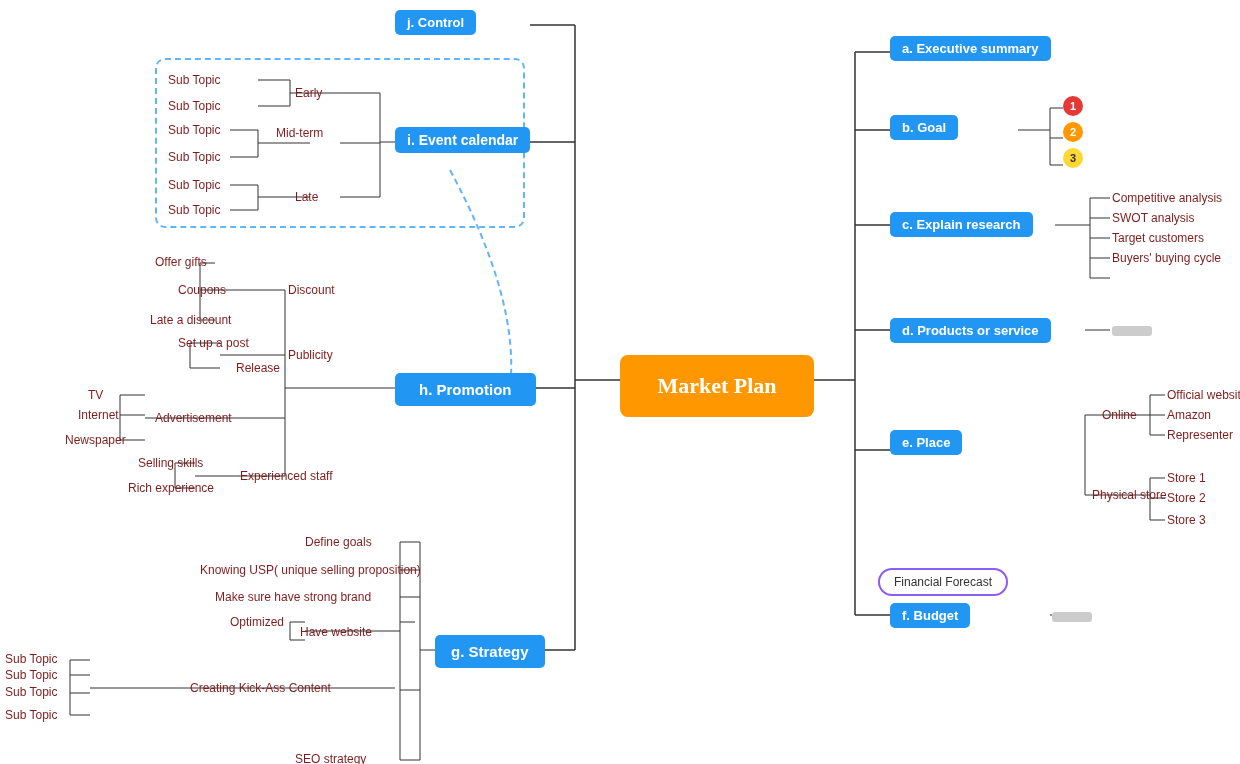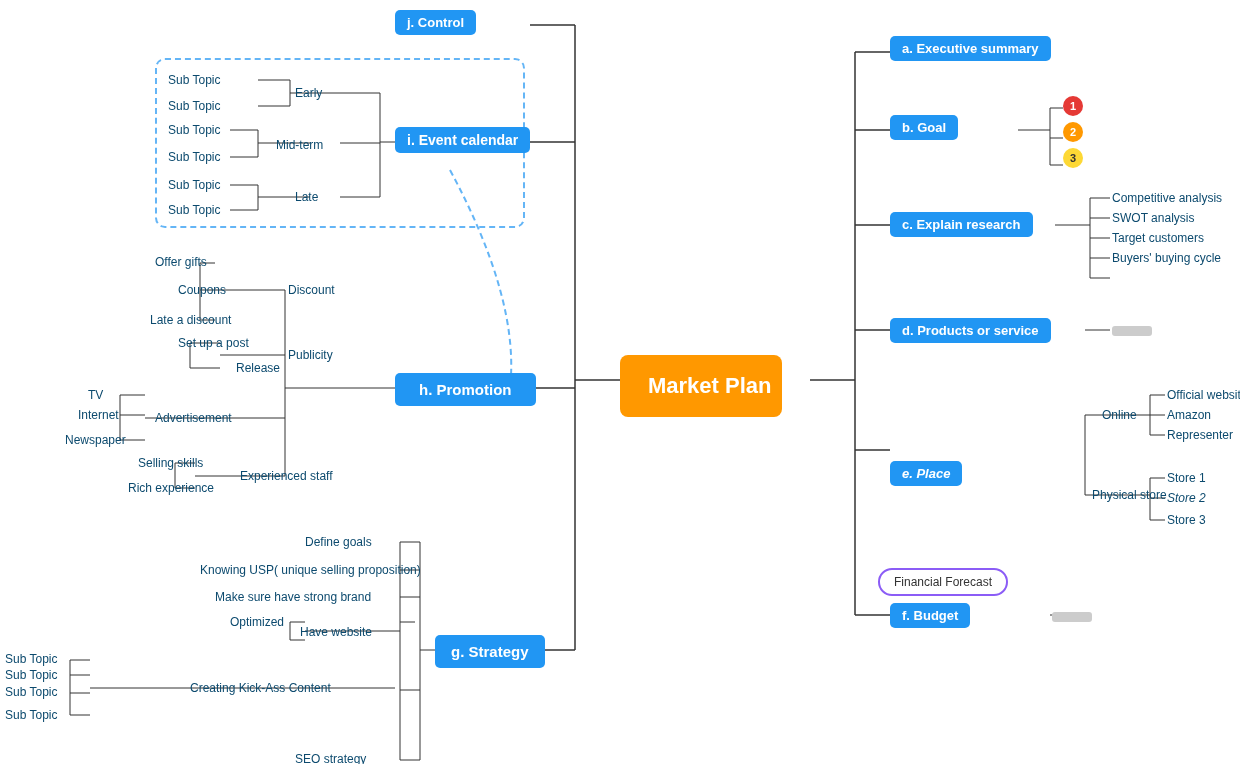--- a/index.html
+++ b/index.html
@@ -57,7 +57,7 @@
       white-space: nowrap;
     }
     .text-node {
-      color: #0c4a6e;
+      color: #7f1d1d;
       font-size: 12px;
       white-space: nowrap;
       background: transparent;

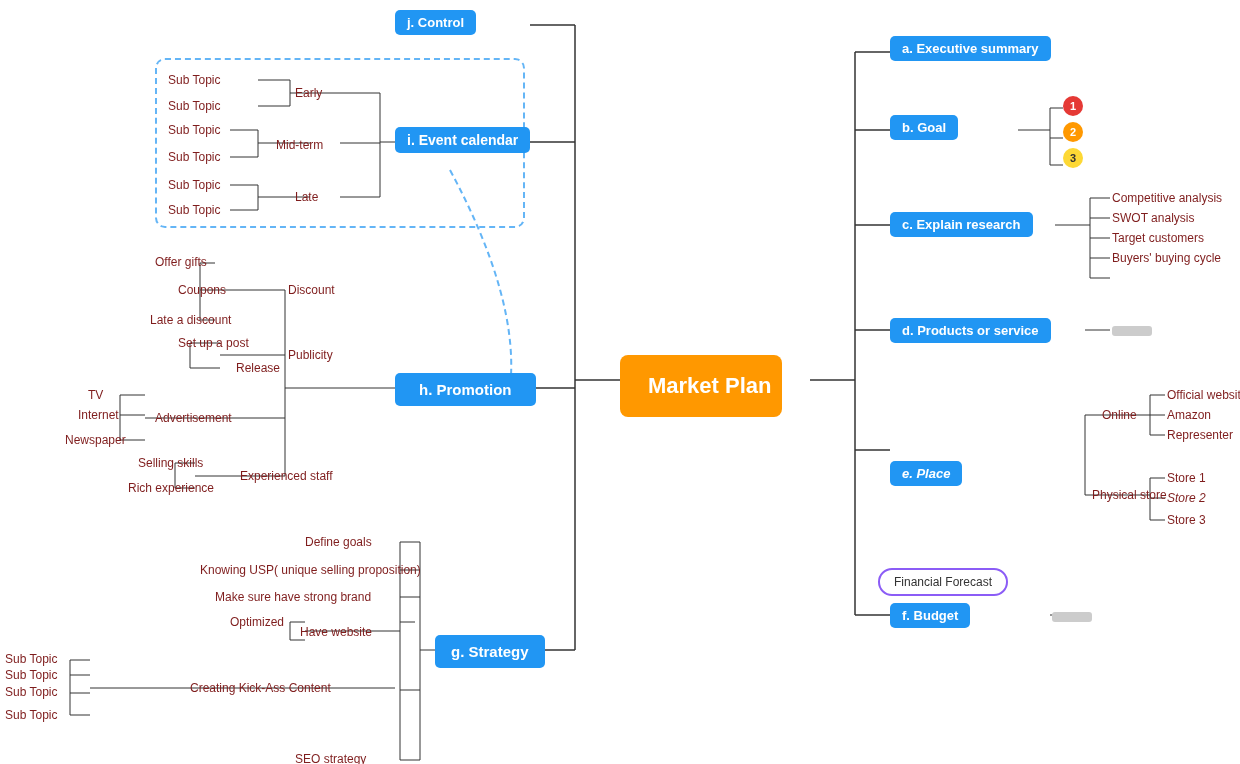--- a/index.html
+++ b/index.html
@@ -306,7 +306,7 @@
 
   <div class="node text-node" style="left:168px; top:123px;">Sub Topic</div>
   <div class="node text-node" style="left:168px; top:150px;">Sub Topic</div>
-  <div class="node text-node" style="left:276px; top:138px; font-size:12px;">Mid-term</div>
+  <div class="node text-node" style="left:276px; top:126px; font-size:12px;">Mid-term</div>
 
   <div class="node text-node" style="left:168px; top:178px;">Sub Topic</div>
   <div class="node text-node" style="left:168px; top:203px;">Sub Topic</div>

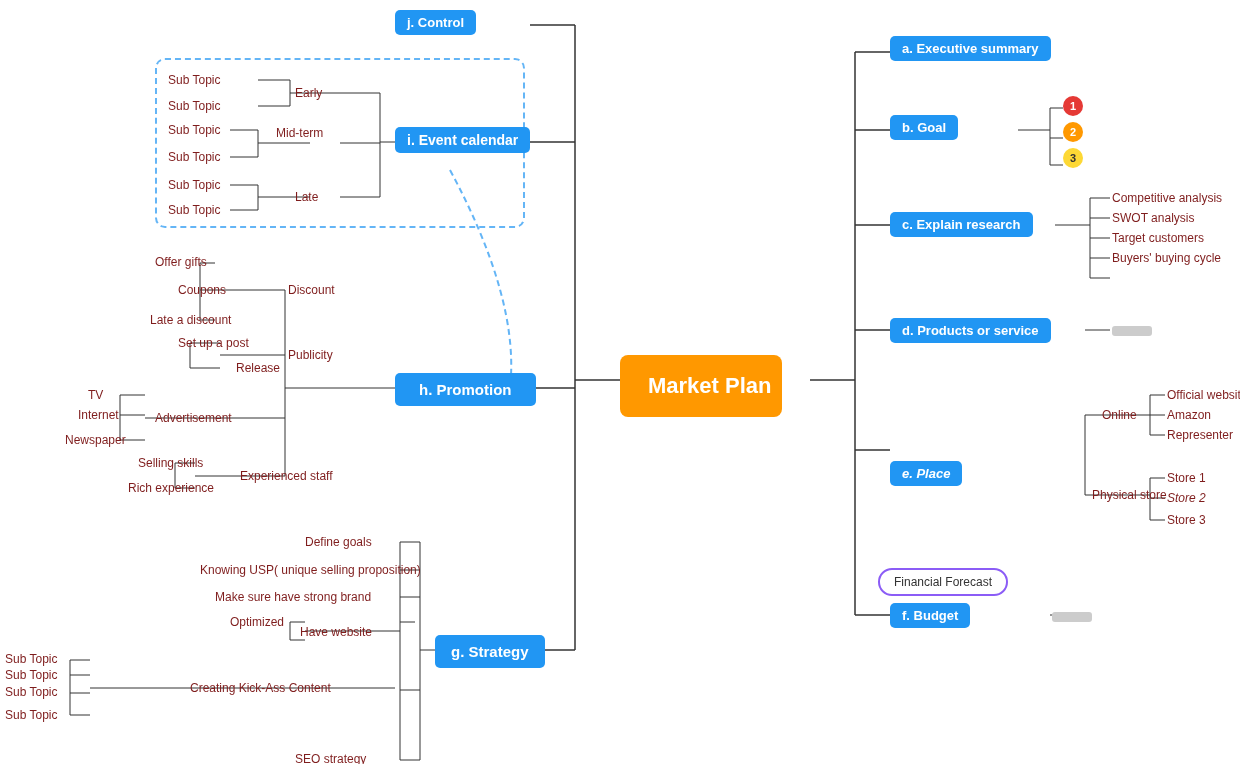--- a/index.html
+++ b/index.html
@@ -229,7 +229,7 @@
 
   </svg>
 
-  <div class="node box-orange" style="left:620px; top:355px; width:162px; text-align:center;">
+  <div class="node box-orange" style="left:620px; top:355px; width:194px; text-align:center;font-family:Liberation Serif, serif;">
     <span>Market Plan</span>
   </div>
 

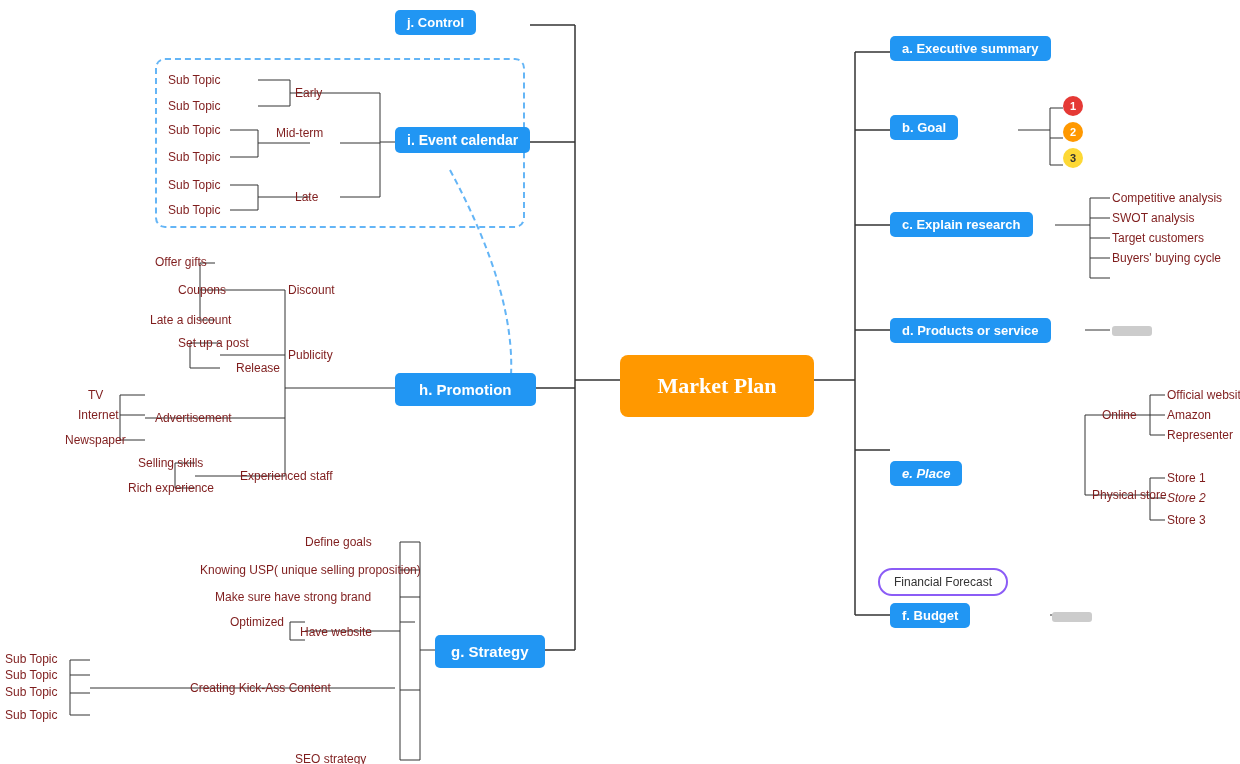--- a/index.html
+++ b/index.html
@@ -266,7 +266,7 @@
     <span class="gray-bar"></span>
   </div>
 
-  <div class="node box-blue-small" style="left:890px; top:461px;font-style:italic;">
+  <div class="node box-blue-small" style="left:890px; top:430px;">
     <span>e. Place</span>
   </div>
 

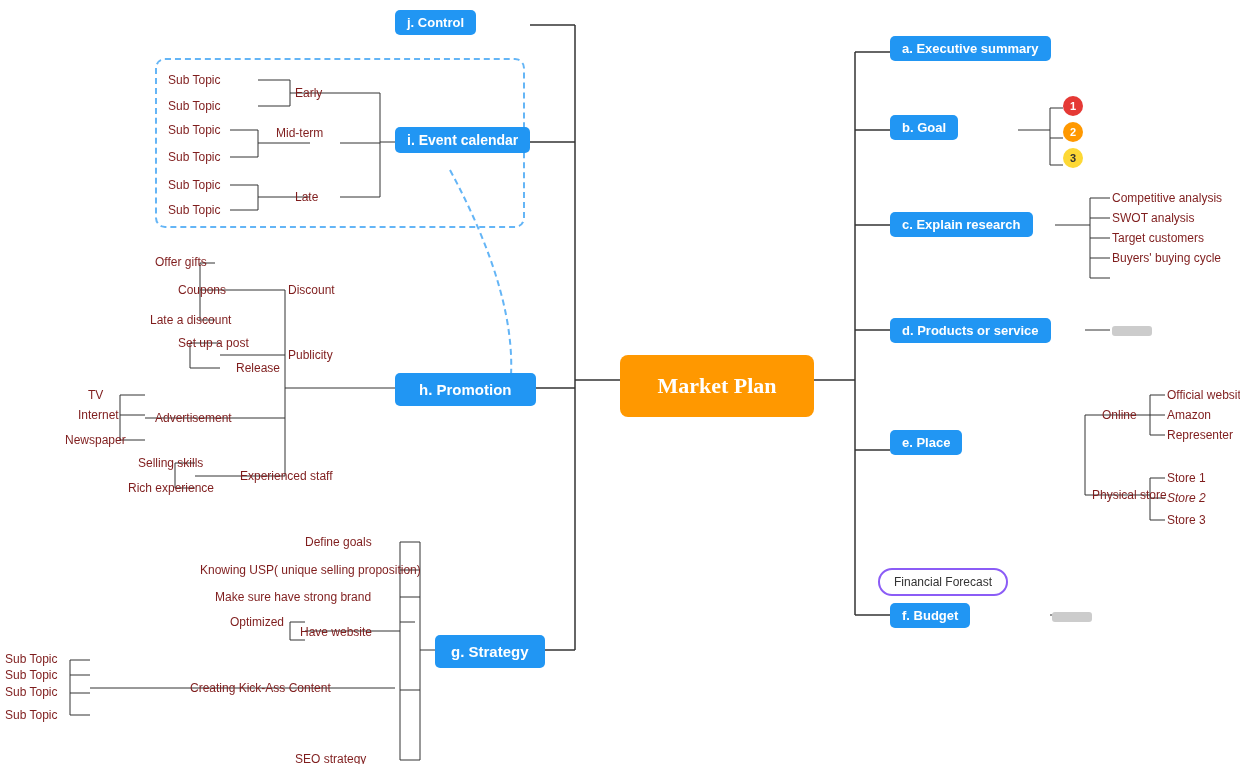--- a/index.html
+++ b/index.html
@@ -277,7 +277,7 @@
 
   <div class="node text-node" style="left:1092px; top:488px; font-size:12px;">Physical store</div>
   <div class="node text-node" style="left:1167px; top:471px;">Store 1</div>
-  <div class="node text-node" style="left:1167px; top:491px;font-style:italic;">Store 2</div>
+  <div class="node text-node" style="left:1167px; top:491px;">Store 2</div>
   <div class="node text-node" style="left:1167px; top:513px;">Store 3</div>
 
   <div class="node box-blue-small" style="left:890px; top:603px;">

